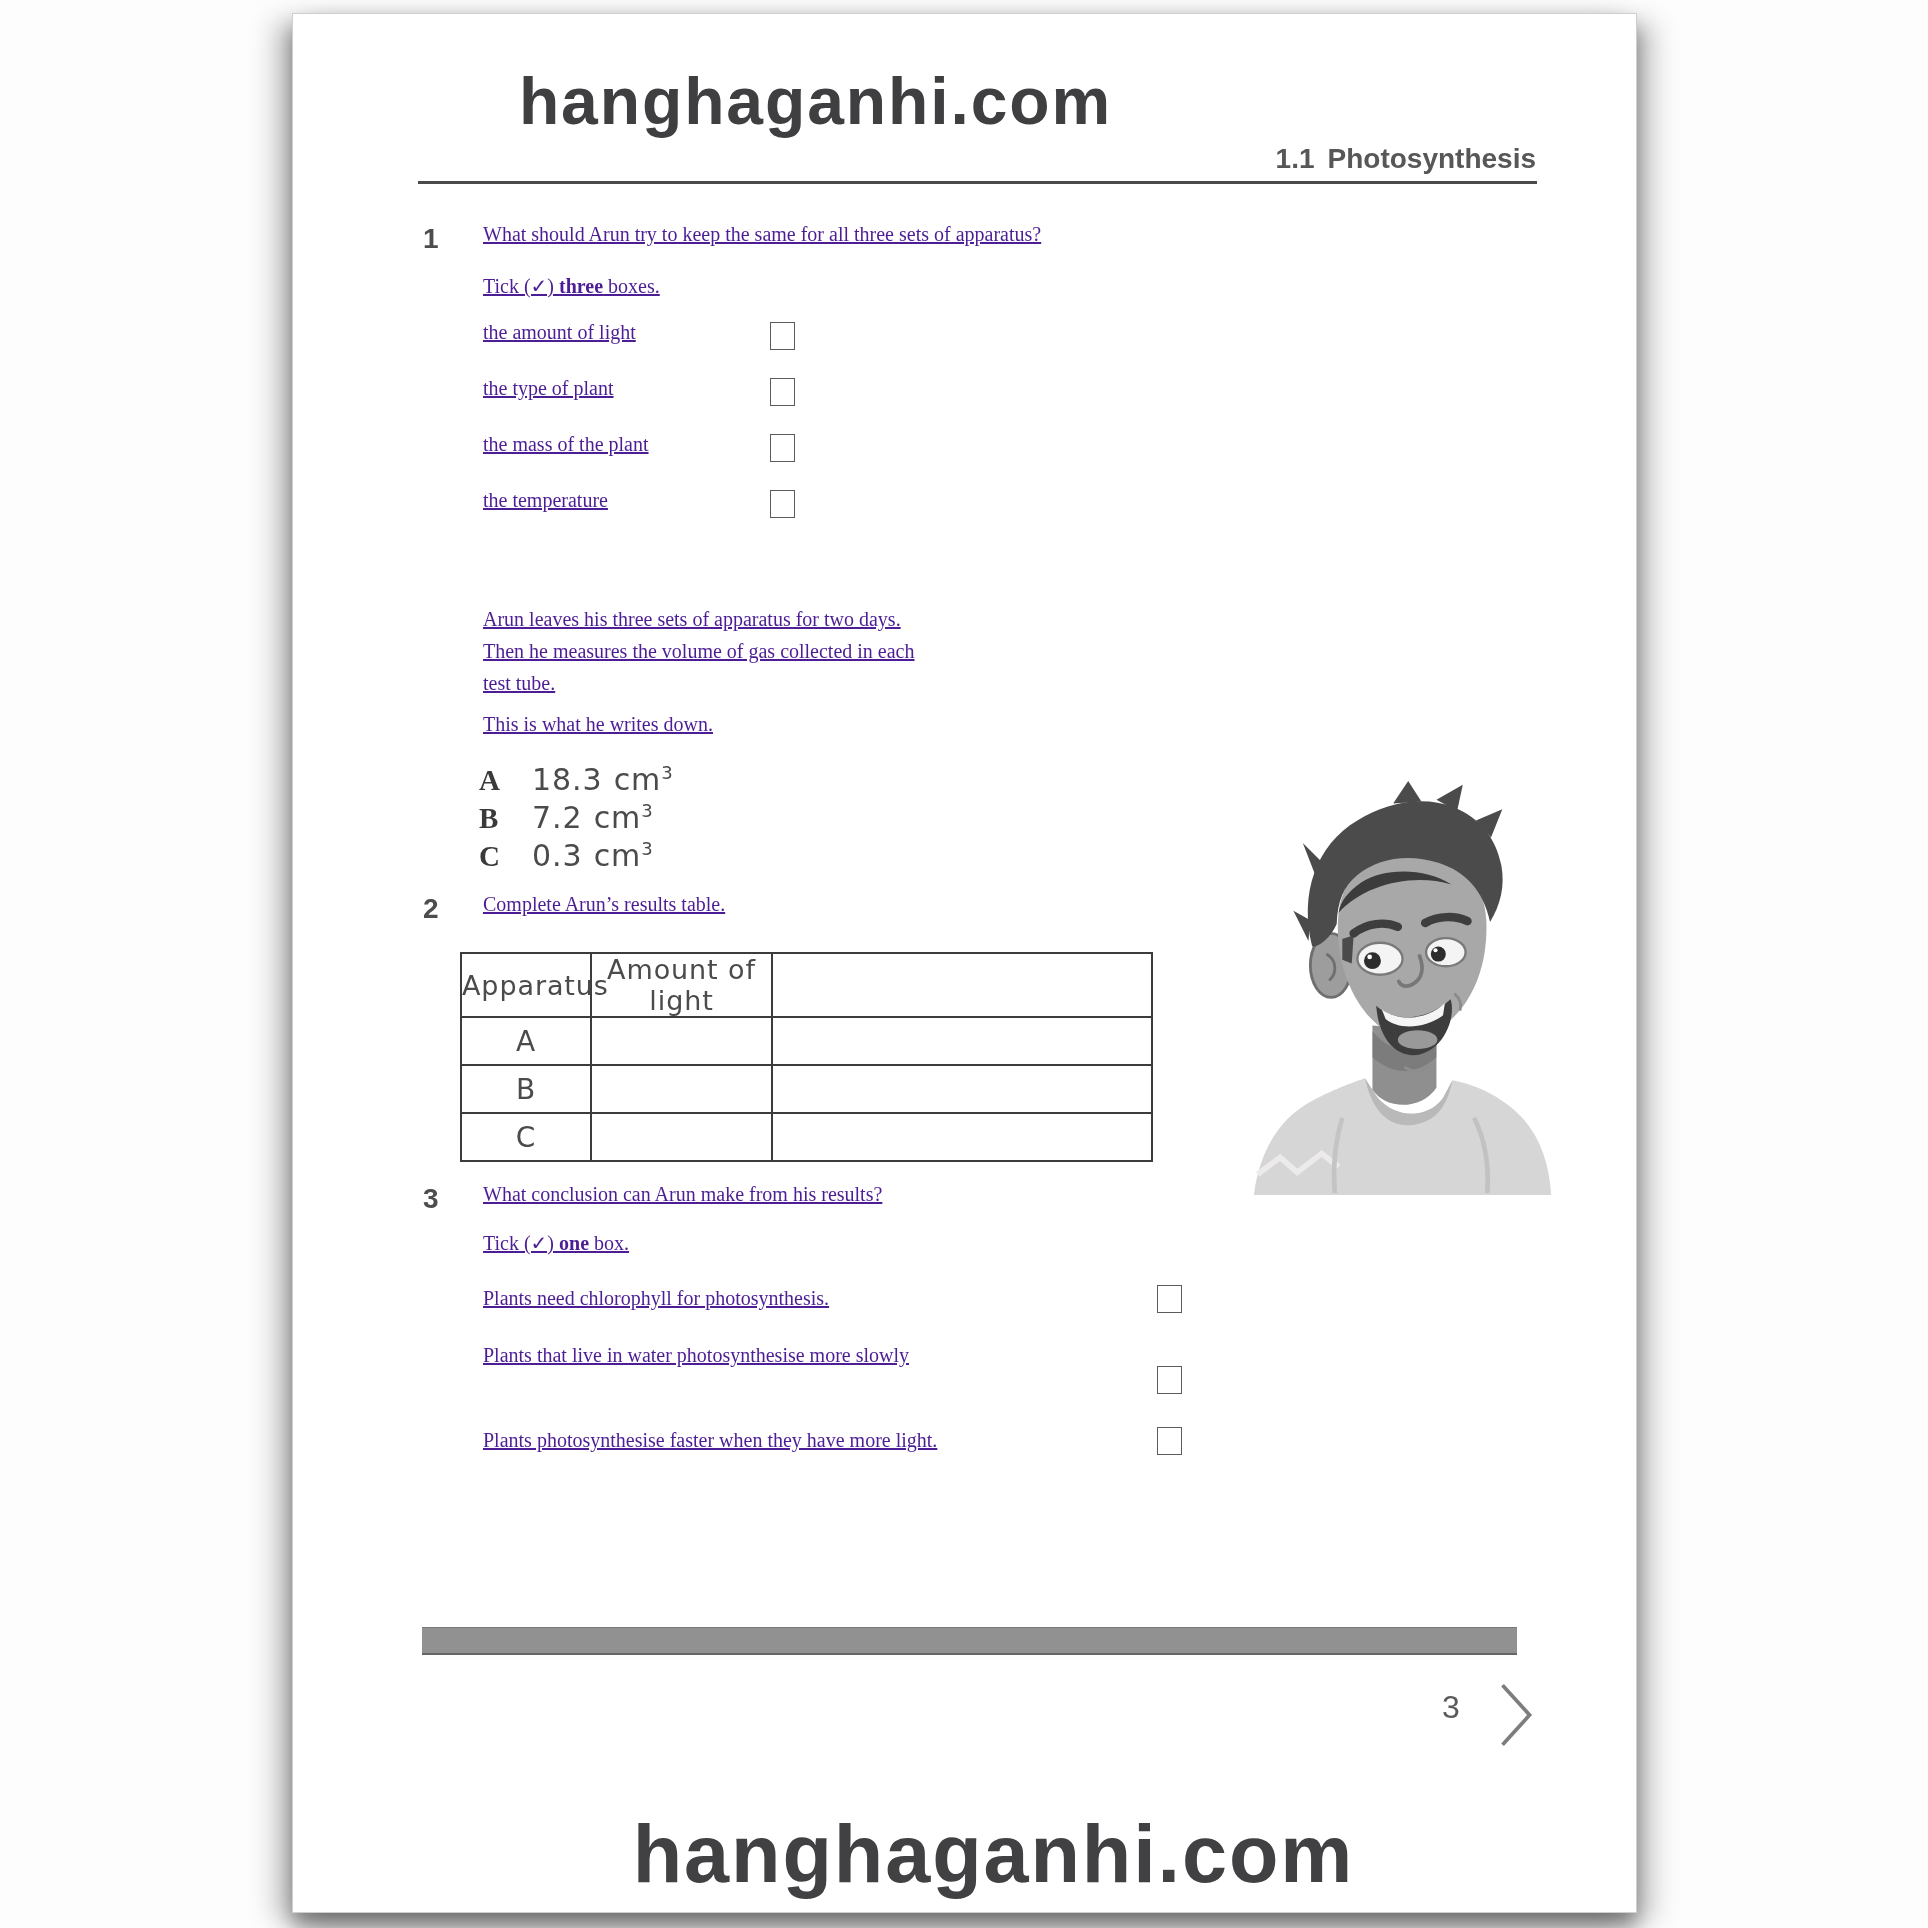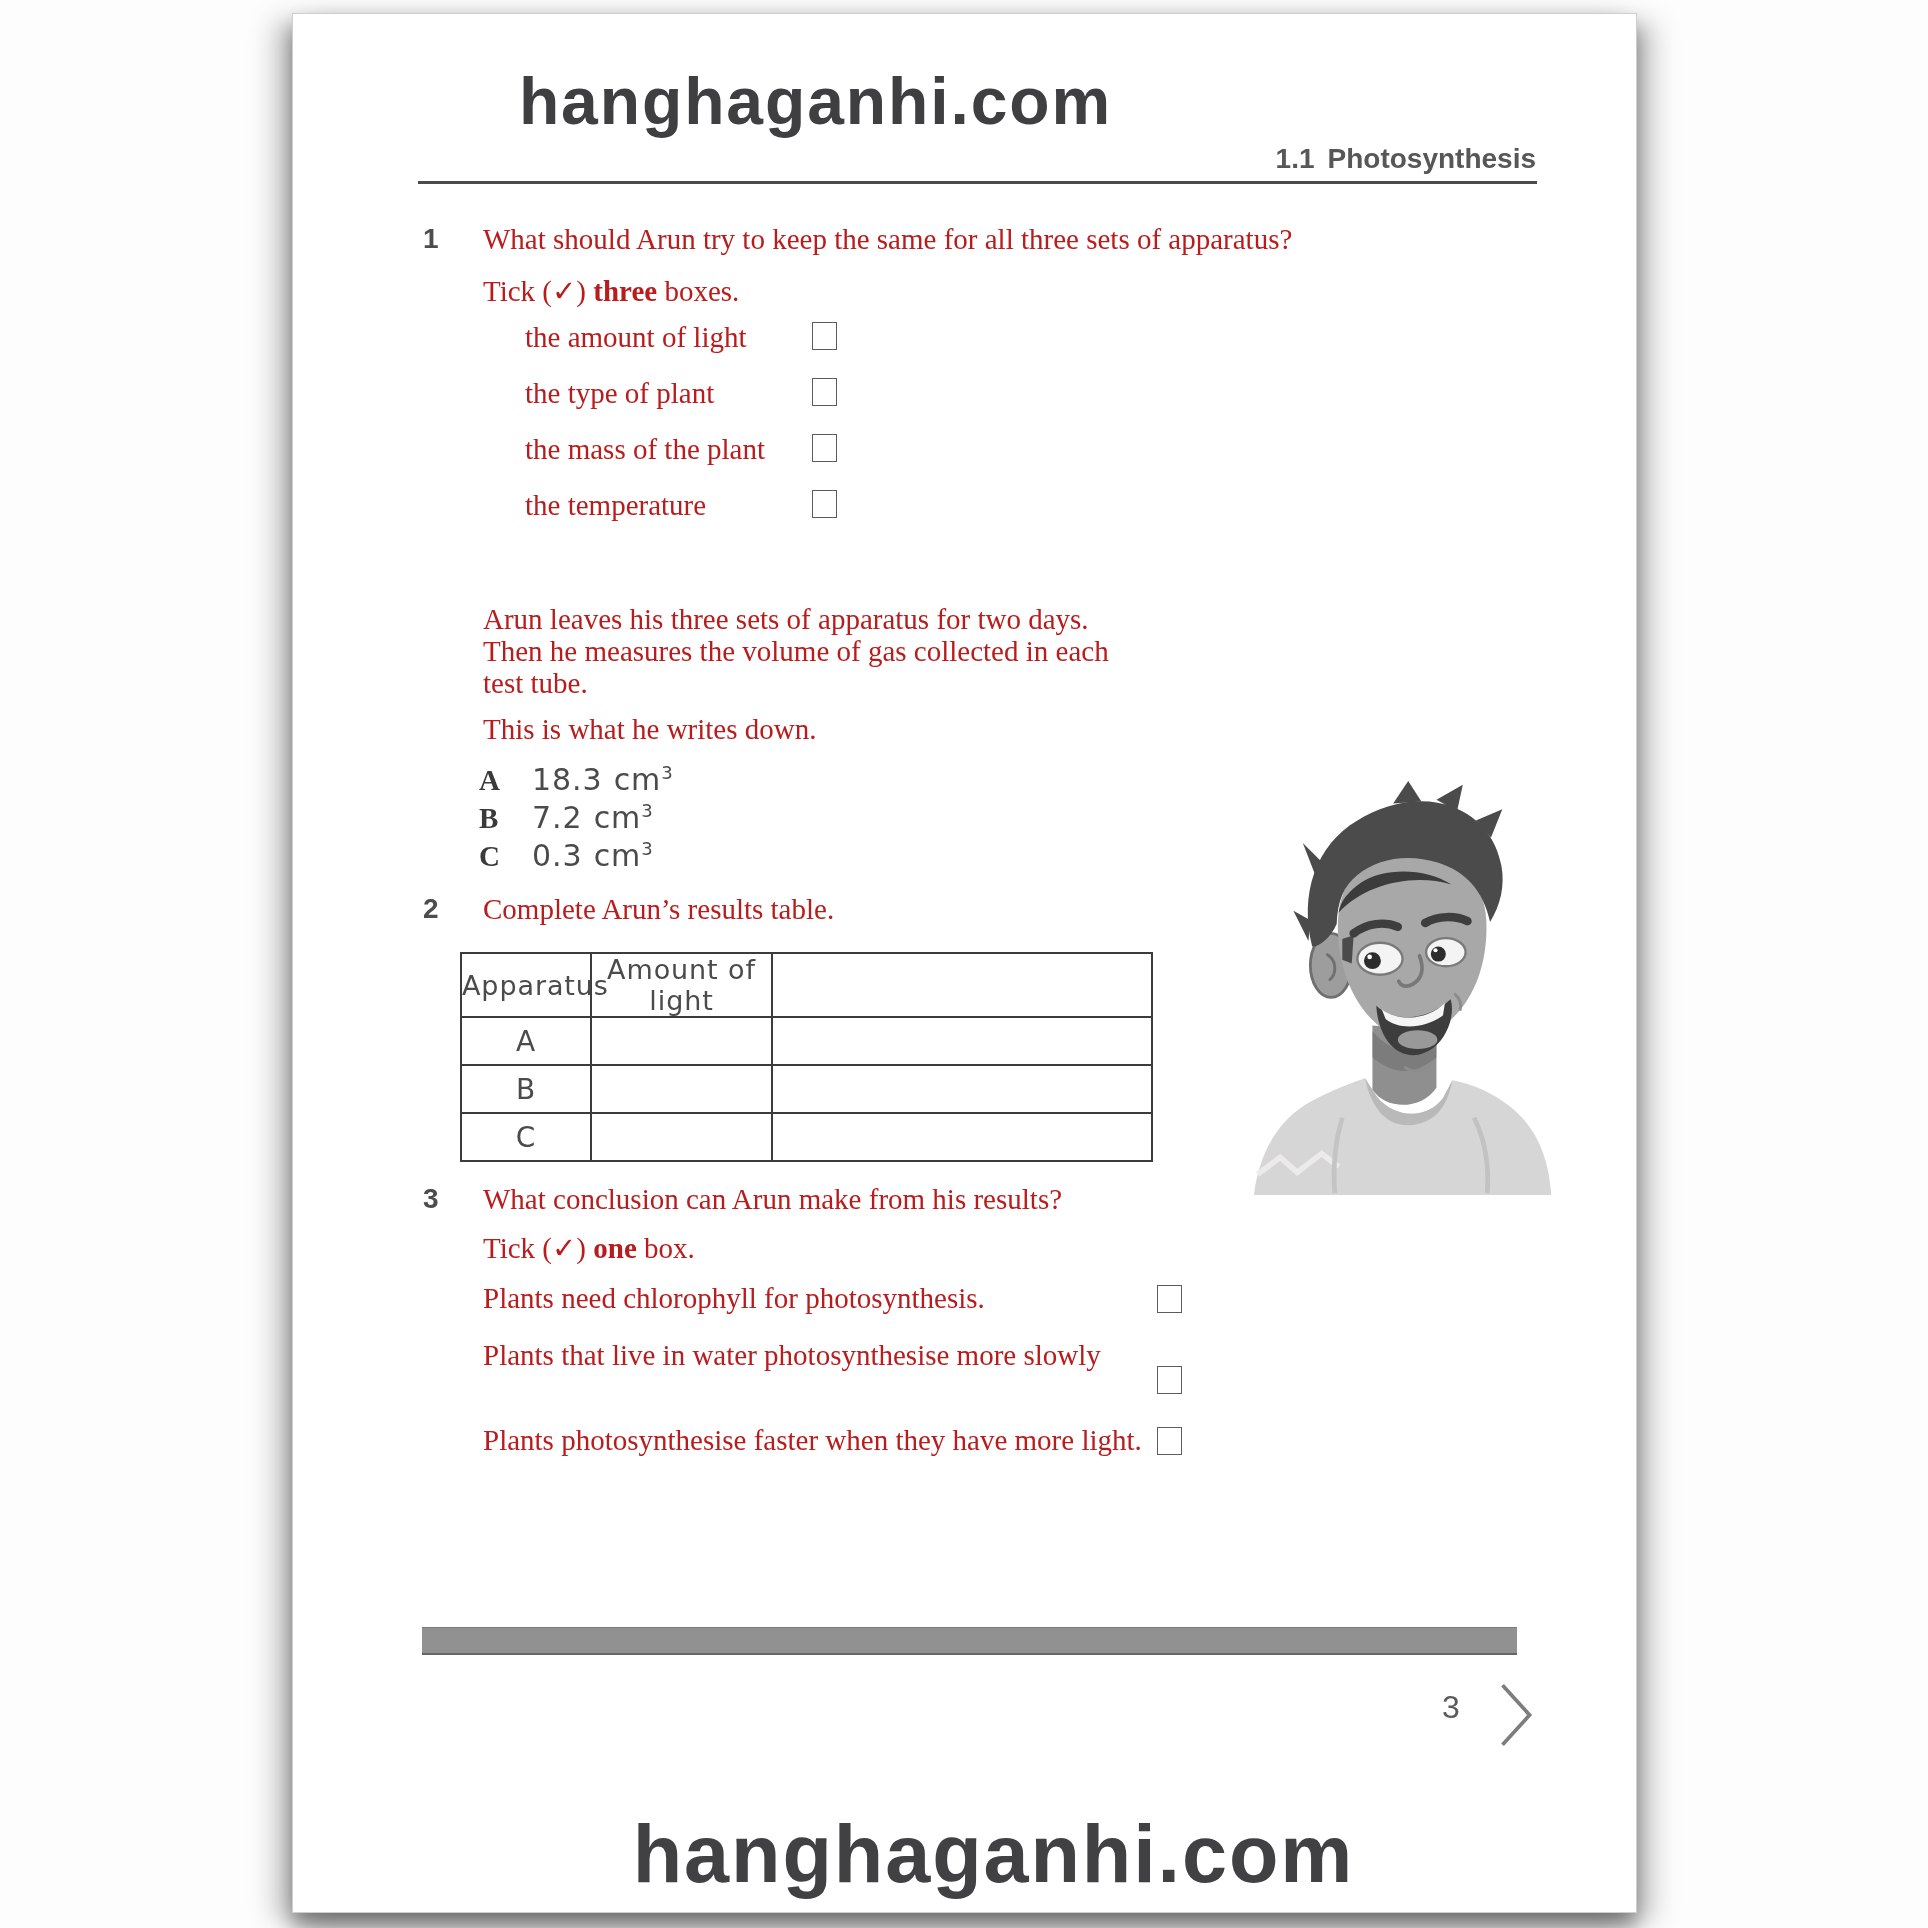--- a/index.html
+++ b/index.html
@@ -24,7 +24,7 @@
   .section-heading .sec-num { margin-right:13px; }
   .header-rule { position:absolute; left:125px; top:167px; width:1119px; height:2.8px; background:#4b4b4b; }
 
-  .serif { font-size:29px; color:#b91c1c; }
+  .serif { font-size:20px; color:#4c1d95;text-decoration:underline; }
   .qnum {
     position:absolute; left:130px; font-family:"Liberation Sans", sans-serif;
     font-weight:700; font-size:28px; color:#4d4d4d;

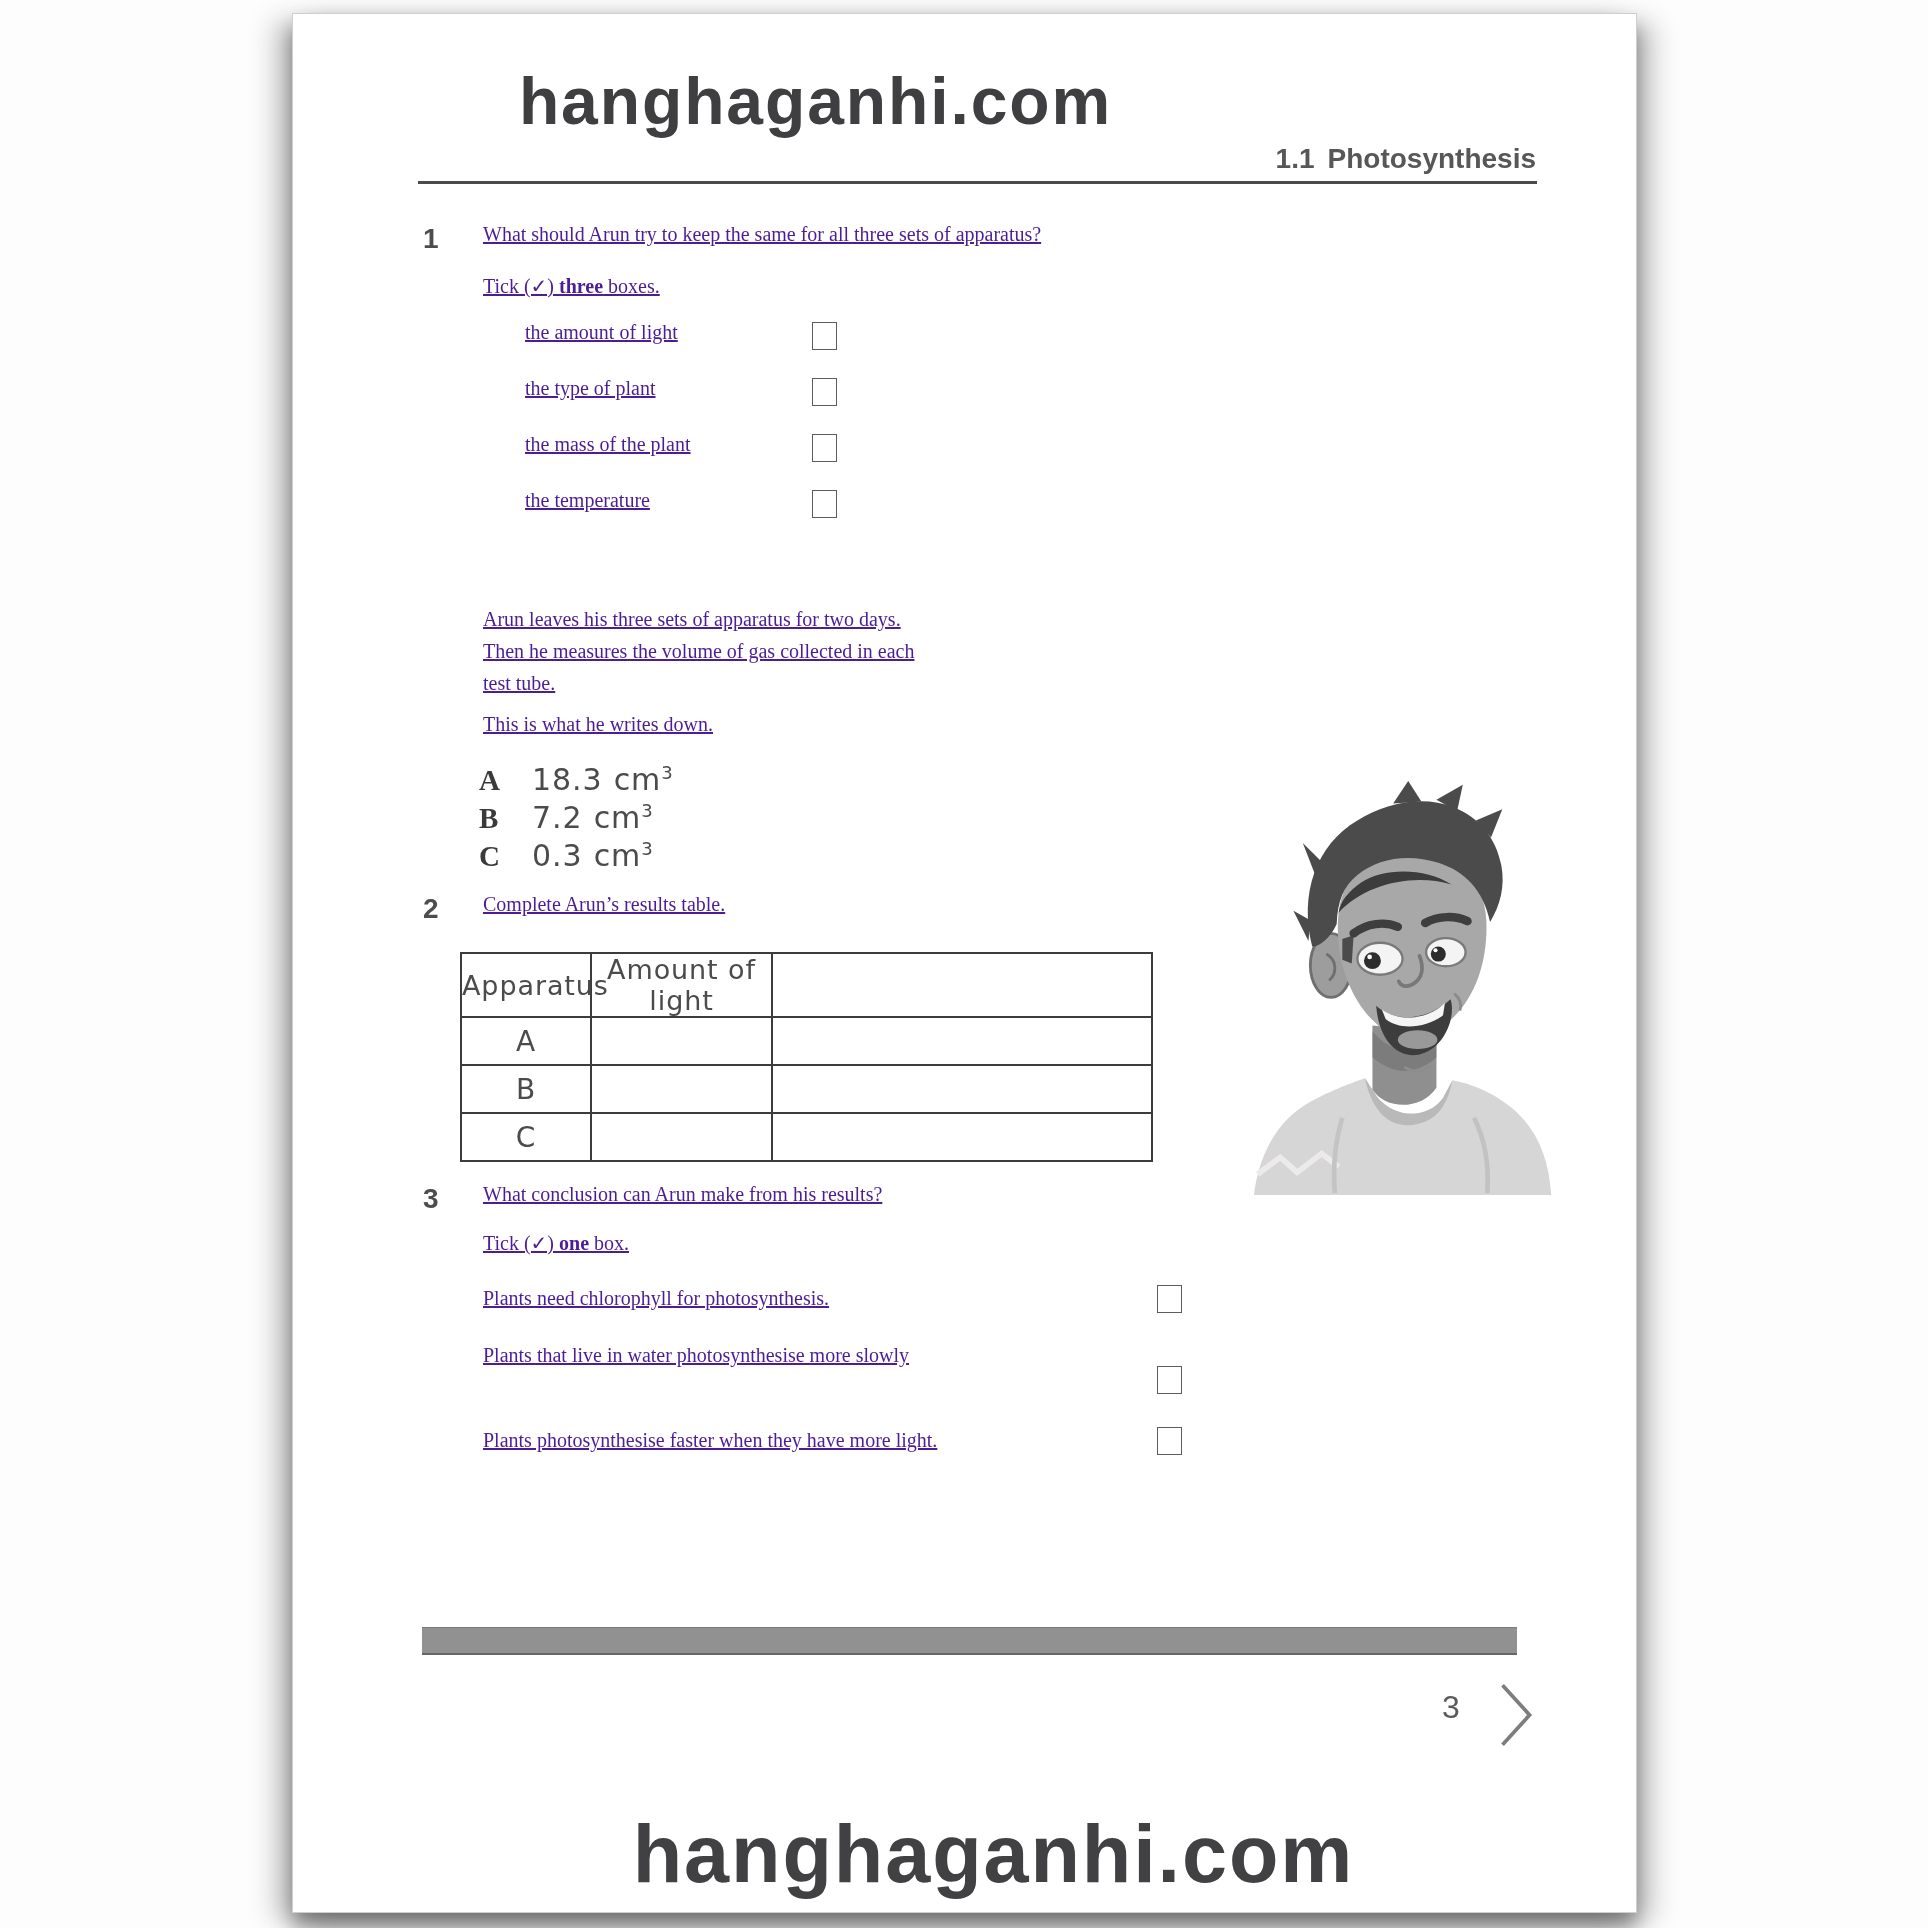--- a/index.html
+++ b/index.html
@@ -38,7 +38,7 @@
     border:1.9px solid #5c5c5c; background:#ffffff;
   }
 
-  .q1-list { position:absolute; left:190px; top:307px; width:659px;margin-left:42px; }
+  .q1-list { position:absolute; left:190px; top:307px; width:659px; }
   .q1-row { position:relative; height:56px; }
   .q1-row .cb { left:287px; top:0.9px; }
 

